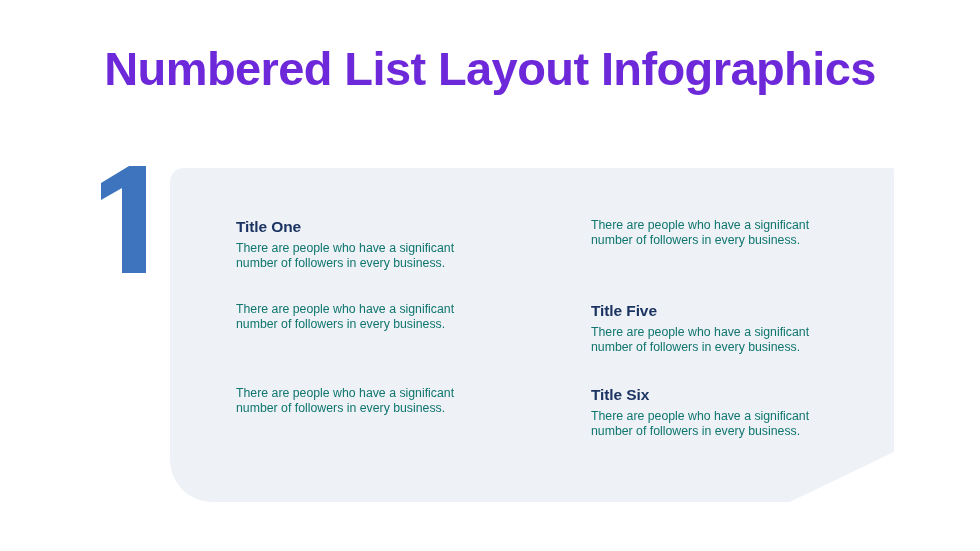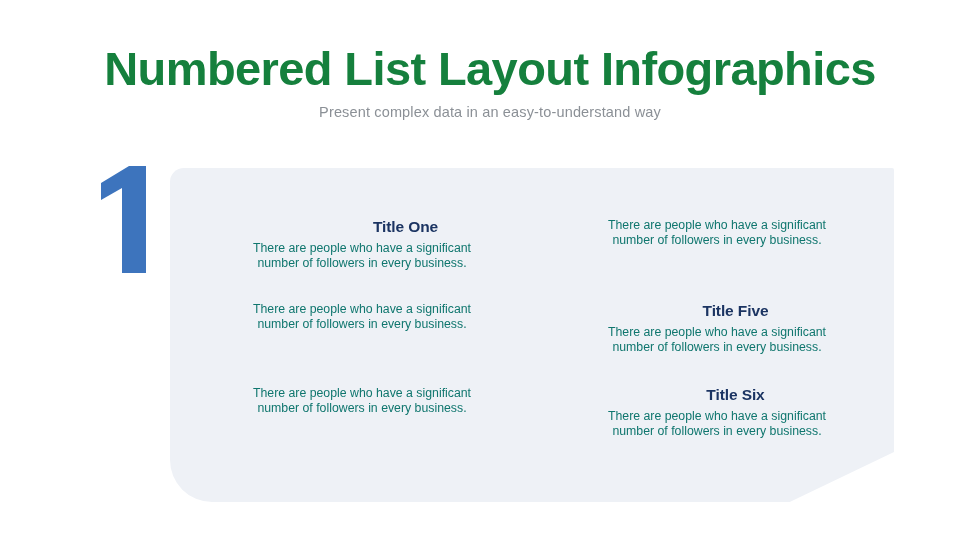--- a/index.html
+++ b/index.html
@@ -24,7 +24,7 @@
   .main-title {
     font-size:47px;
     font-weight:bold;
-    color:#15803d;
+    color:#6d28d9;
     letter-spacing:-0.6px;
     line-height:1.05;
     white-space:nowrap;

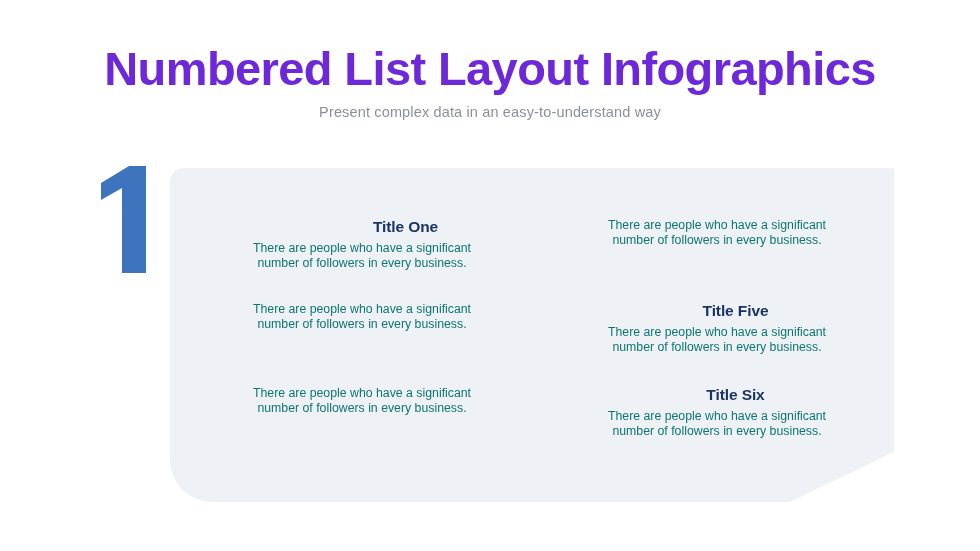--- a/index.html
+++ b/index.html
@@ -89,7 +89,6 @@
 
   <div class="header">
     <div class="main-title">Numbered List Layout Infographics</div>
-    <div class="subtitle">Present complex data in an easy-to-understand way</div>
   </div>
 
   <div class="numeral-wrap">

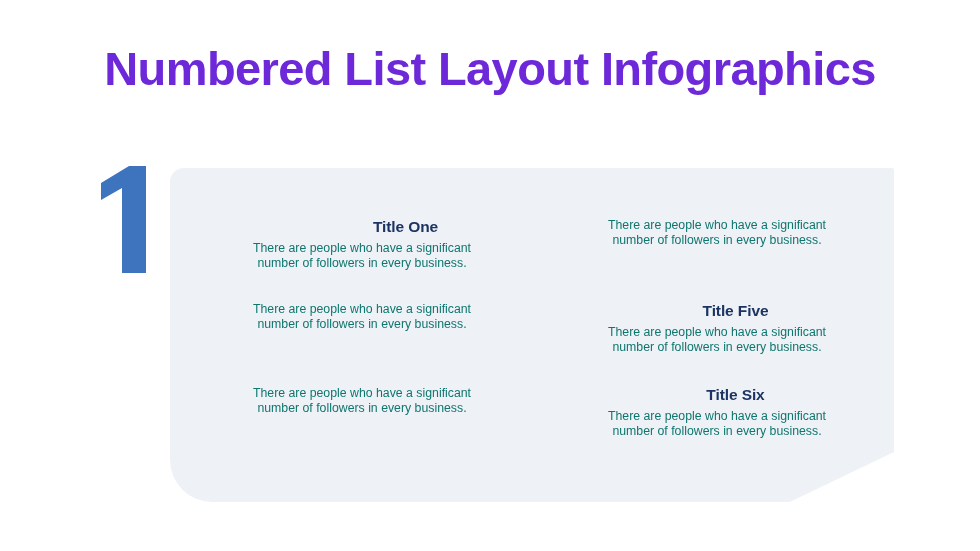--- a/index.html
+++ b/index.html
@@ -64,7 +64,7 @@
     display:grid;
     grid-template-columns:355px 305px;
     grid-template-rows:84px 84px 84px;
-    row-gap:0; column-gap:0;text-align:center;
+    row-gap:0; column-gap:0;
   }
   .item { padding-right:16px; }
   .item-title {

